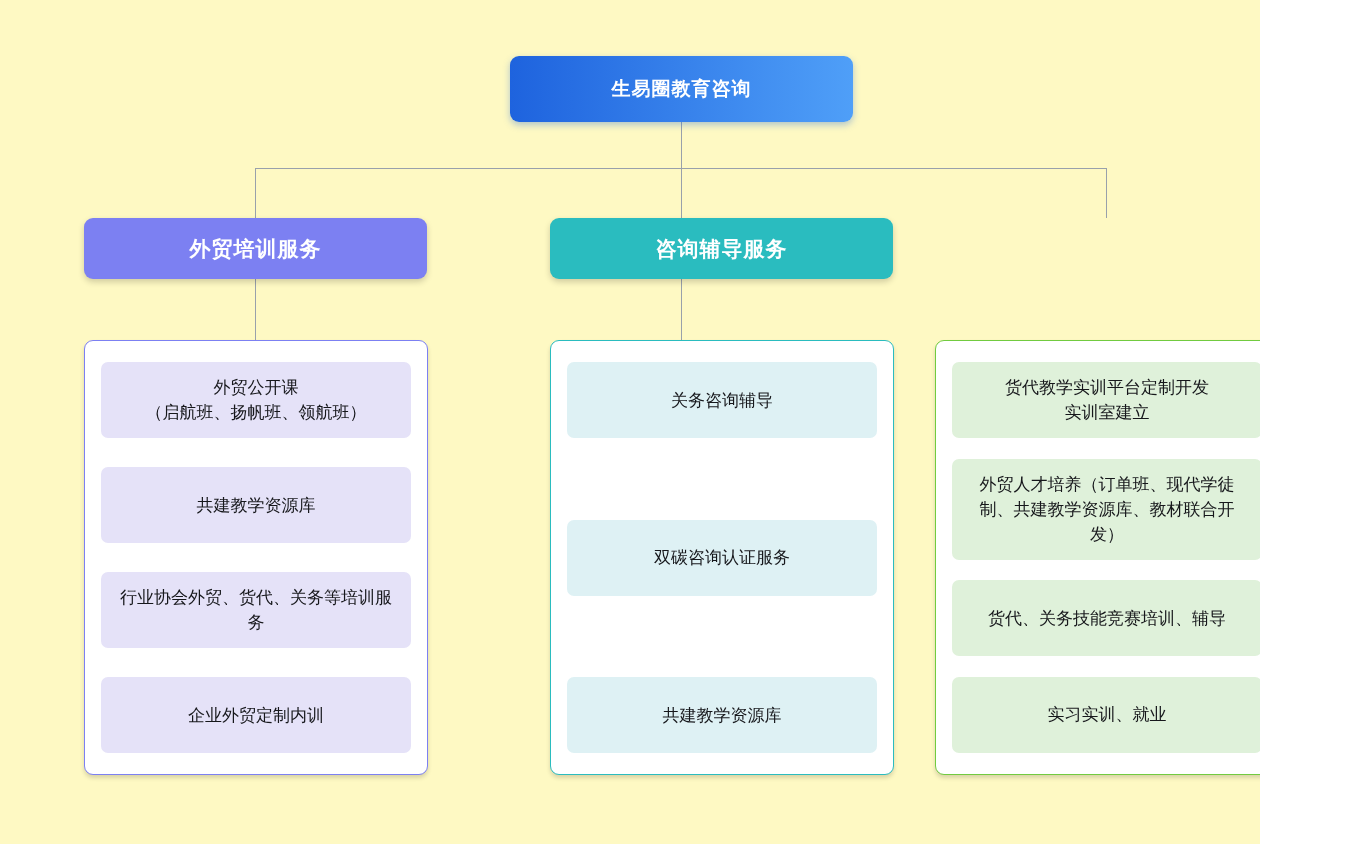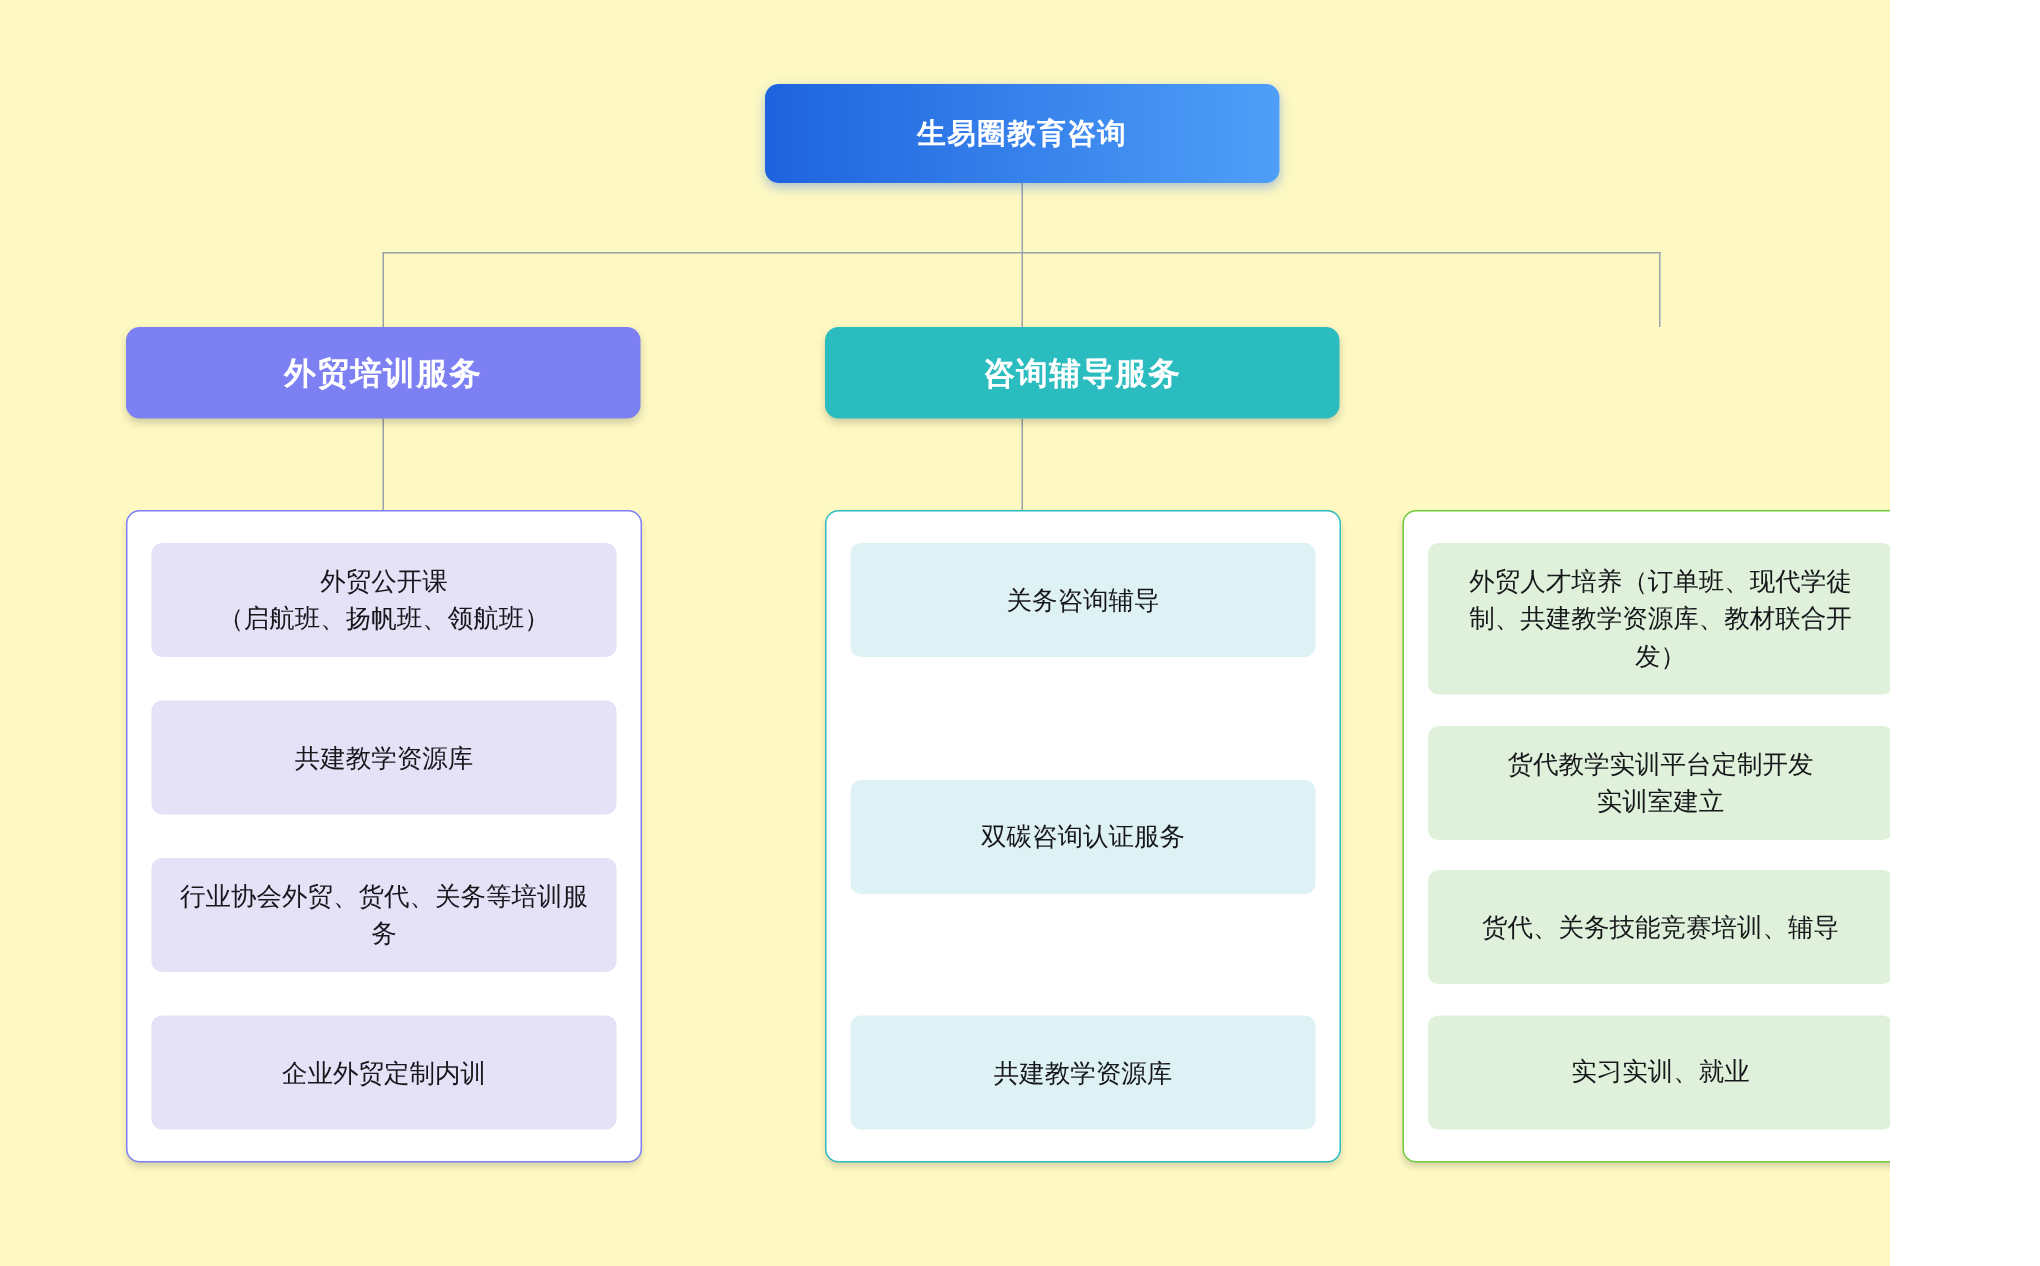--- a/index.html
+++ b/index.html
@@ -91,9 +91,9 @@
   </div>
 
   <div class="branch-container col-2" style="--c: #71cb40; --bg: #dff1da;">
-    <div class="leaf">外贸人才培养（订单班、现代学徒制、共建教学资源库、教材联合开发）</div>
     <div class="leaf">货代教学实训平台定制开发
 实训室建立</div>
+    <div class="leaf">外贸人才培养（订单班、现代学徒制、共建教学资源库、教材联合开发）</div>
     <div class="leaf">货代、关务技能竞赛培训、辅导</div>
     <div class="leaf">实习实训、就业</div>
   </div>

